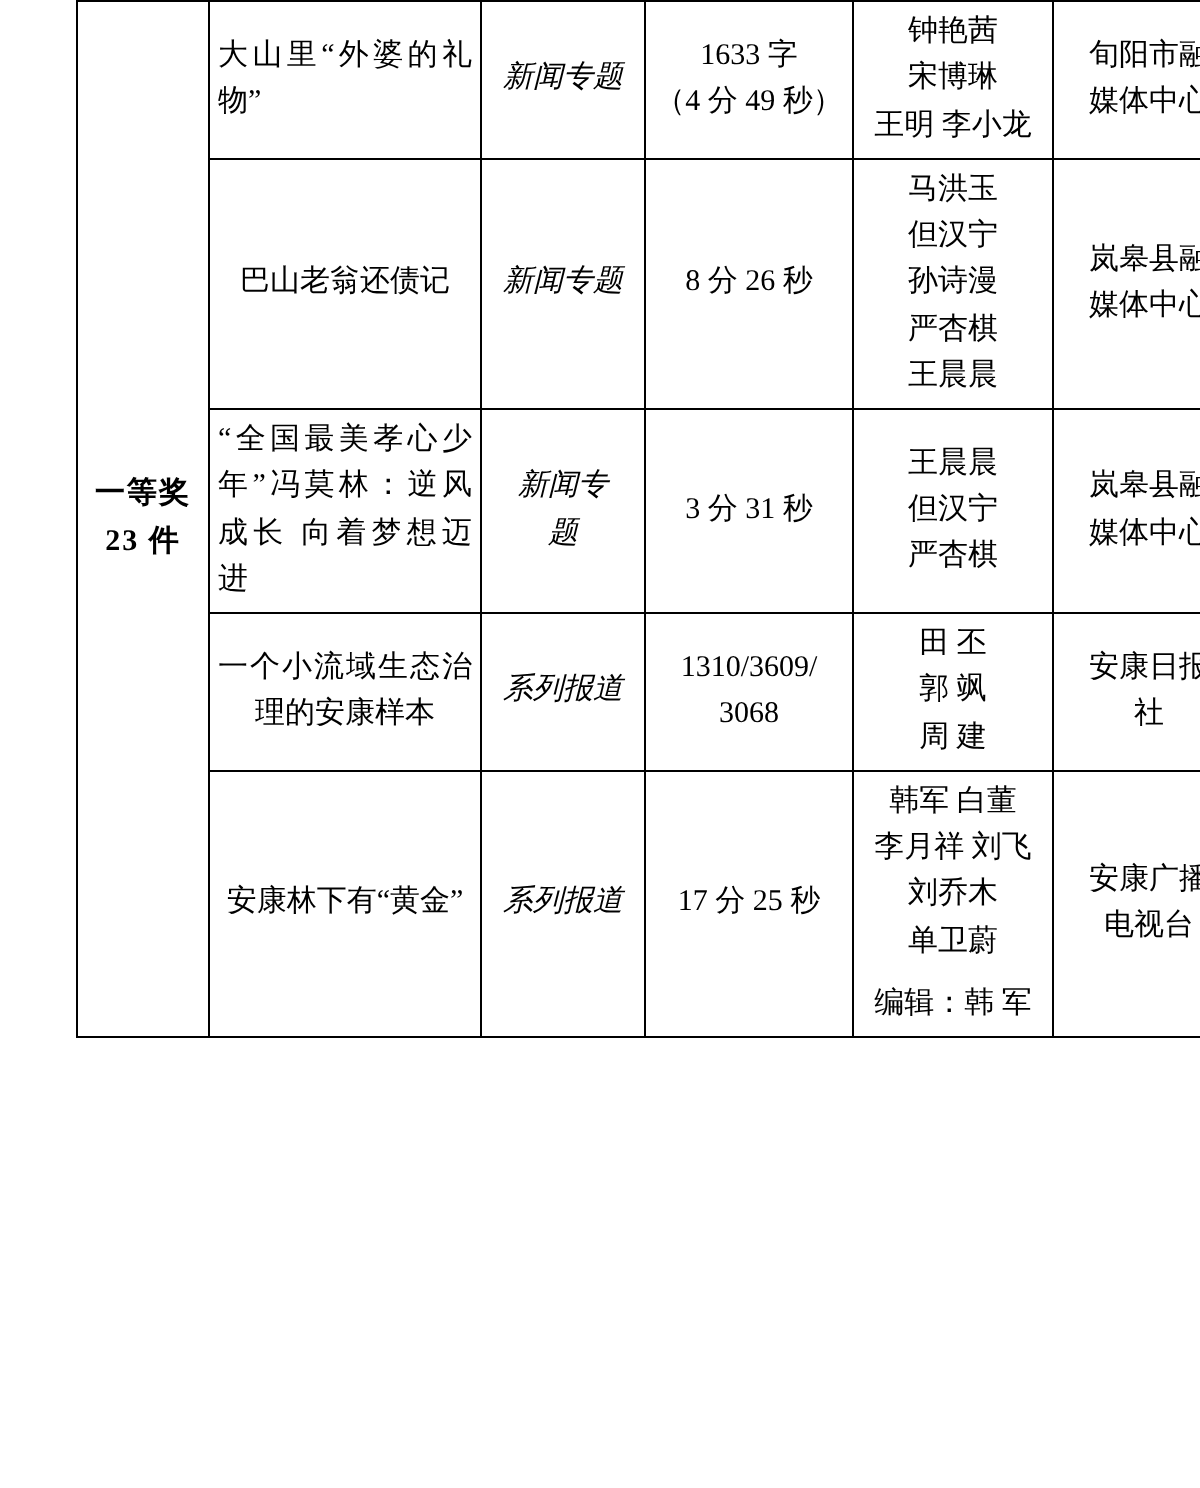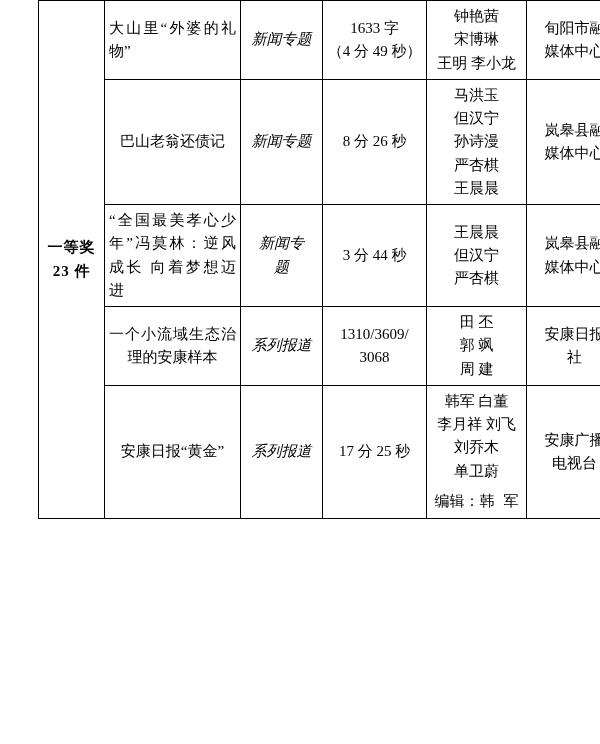--- a/index.html
+++ b/index.html
@@ -163,7 +163,7 @@
           <span class="line">题</span>
         </td>
         <td class="len-cell">
-          <span class="line">3 分 44 秒</span>
+          <span class="line">3 分 31 秒</span>
         </td>
         <td class="author-cell">
           <span class="line">王晨晨</span>

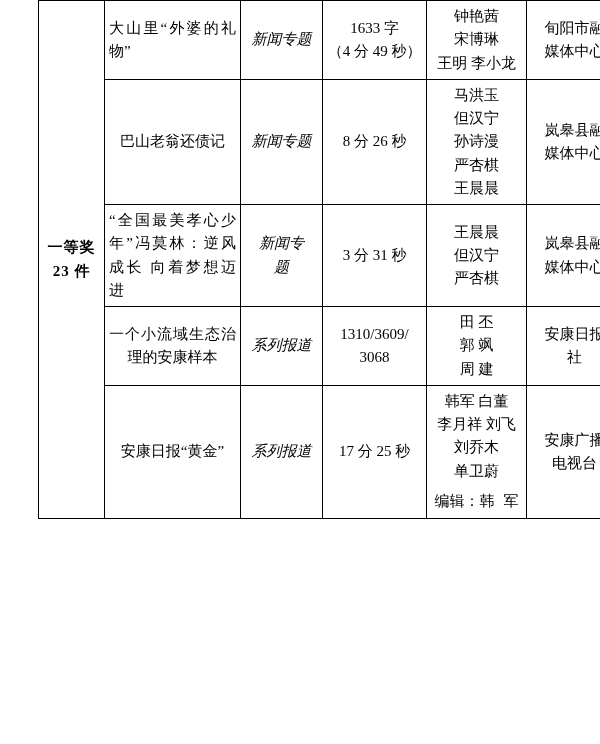--- a/index.html
+++ b/index.html
@@ -201,7 +201,7 @@
 
       <tr>
         <td class="title-cell center">
-          <span class="line">安康日报“黄金”</span>
+          <span class="line">安康林下有“黄金”</span>
         </td>
         <td class="genre-cell">
           <span class="line nowrap">系列报道</span>

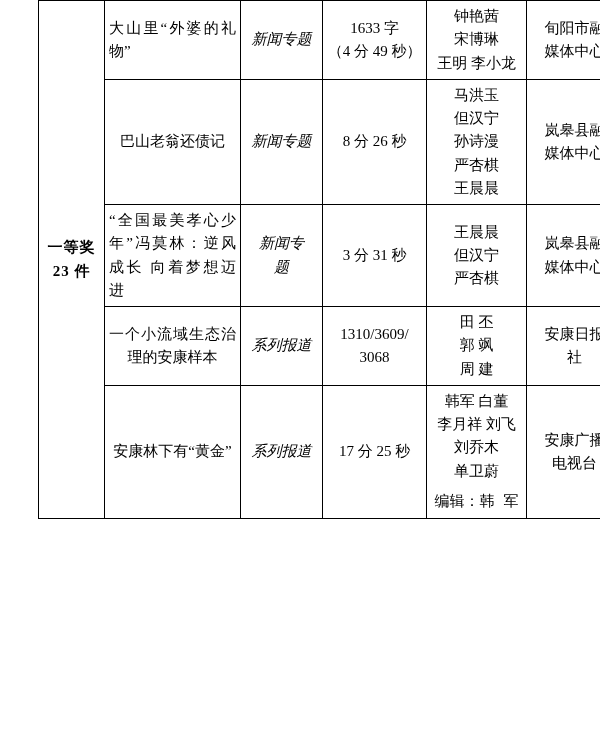--- a/index.html
+++ b/index.html
@@ -83,7 +83,6 @@
   .editor-line {
     display: block;
     margin-top: 8px;
-    font-family: Liberation Mono, monospace;
   }
 </style>
 </head>

